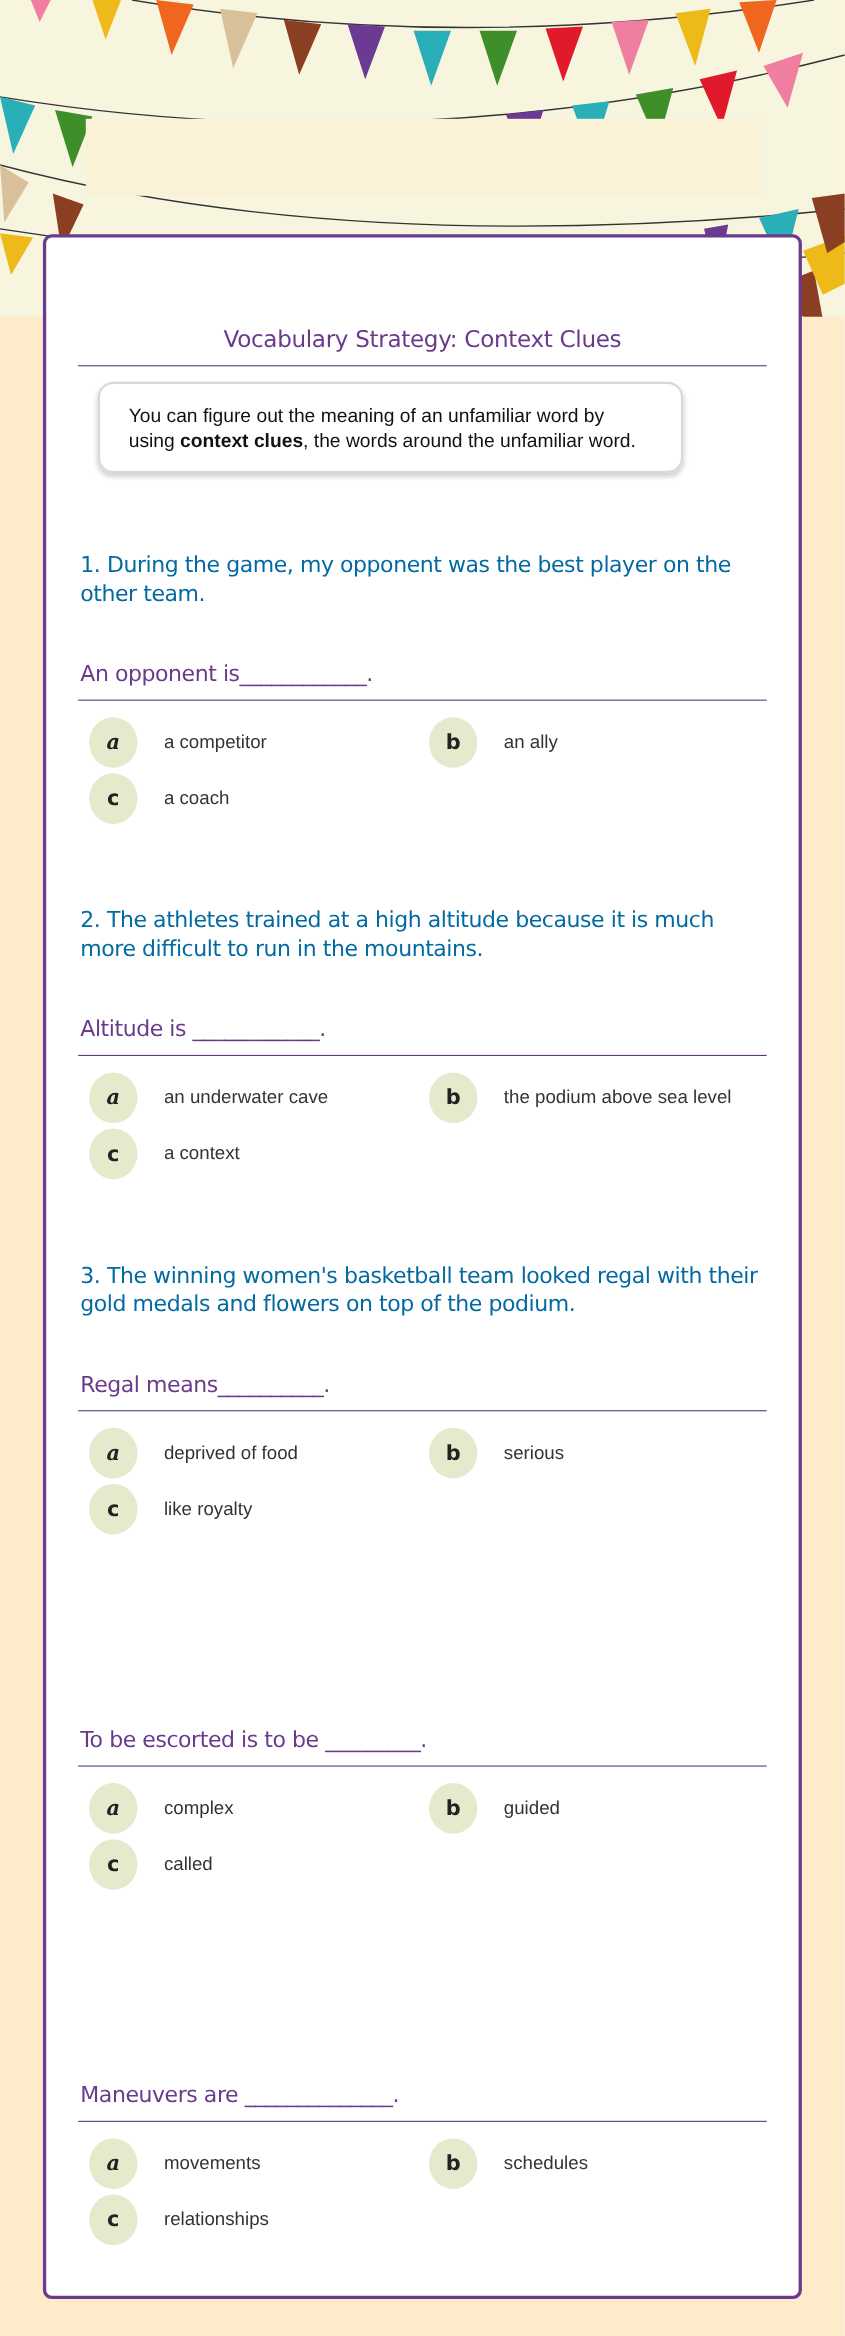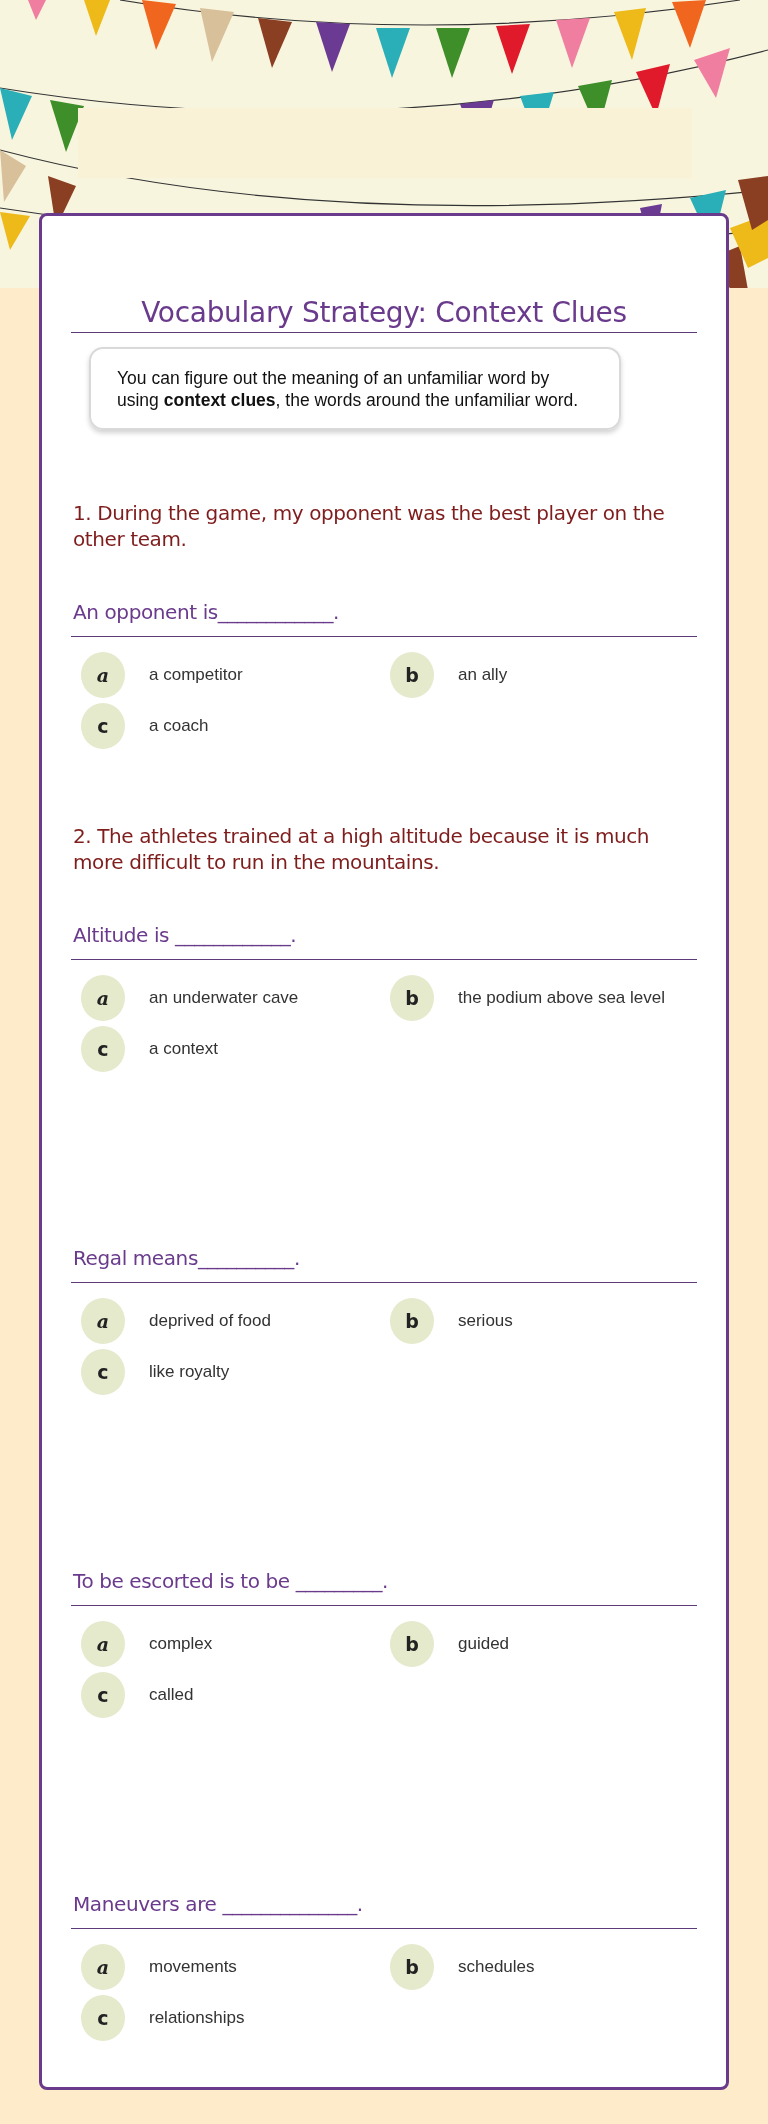--- a/index.html
+++ b/index.html
@@ -32,7 +32,7 @@
       text-align: center;
       color: #6A3A8C;
       font-family: "DejaVu Sans", sans-serif;
-      font-size: 28px;
+      font-size: 21px;
       letter-spacing: -0.3px;
     }
     .title-divider {

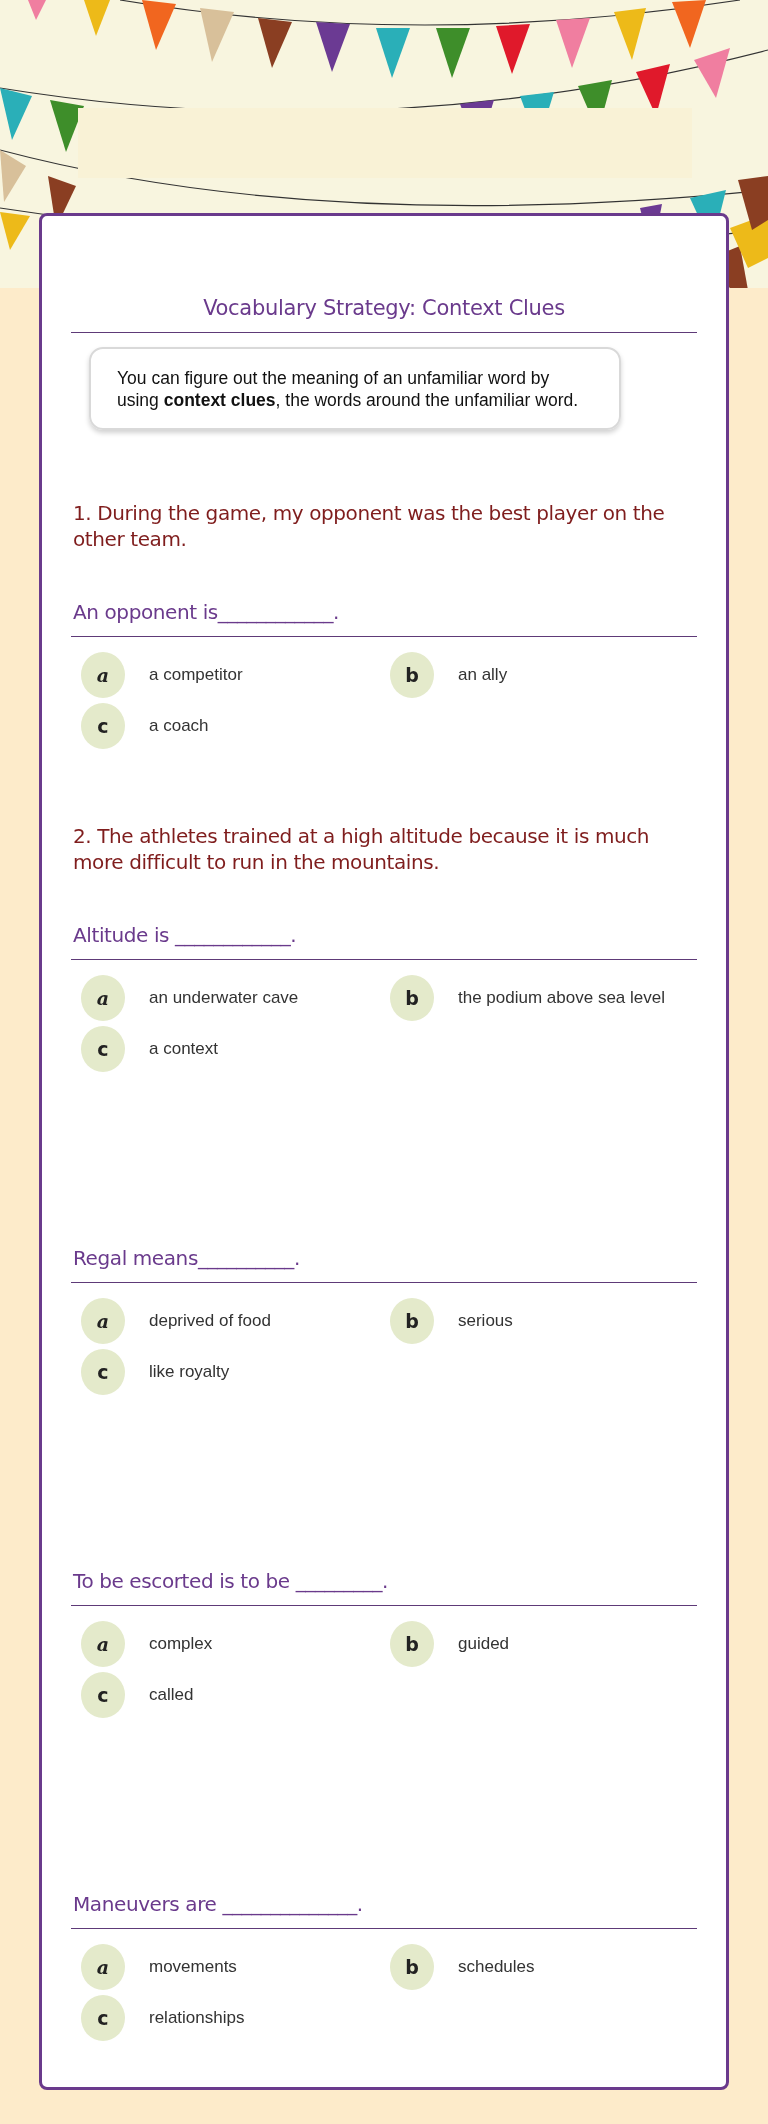--- a/index.html
+++ b/index.html
@@ -56,7 +56,7 @@
     }
     .q-text {
       position: absolute; left: 2px; top: 0; width: 620px;
-      color: #7f1d1d;
+      color: #0369a1;
       font-family: "DejaVu Sans", sans-serif;
       font-size: 20px;
       line-height: 26px;

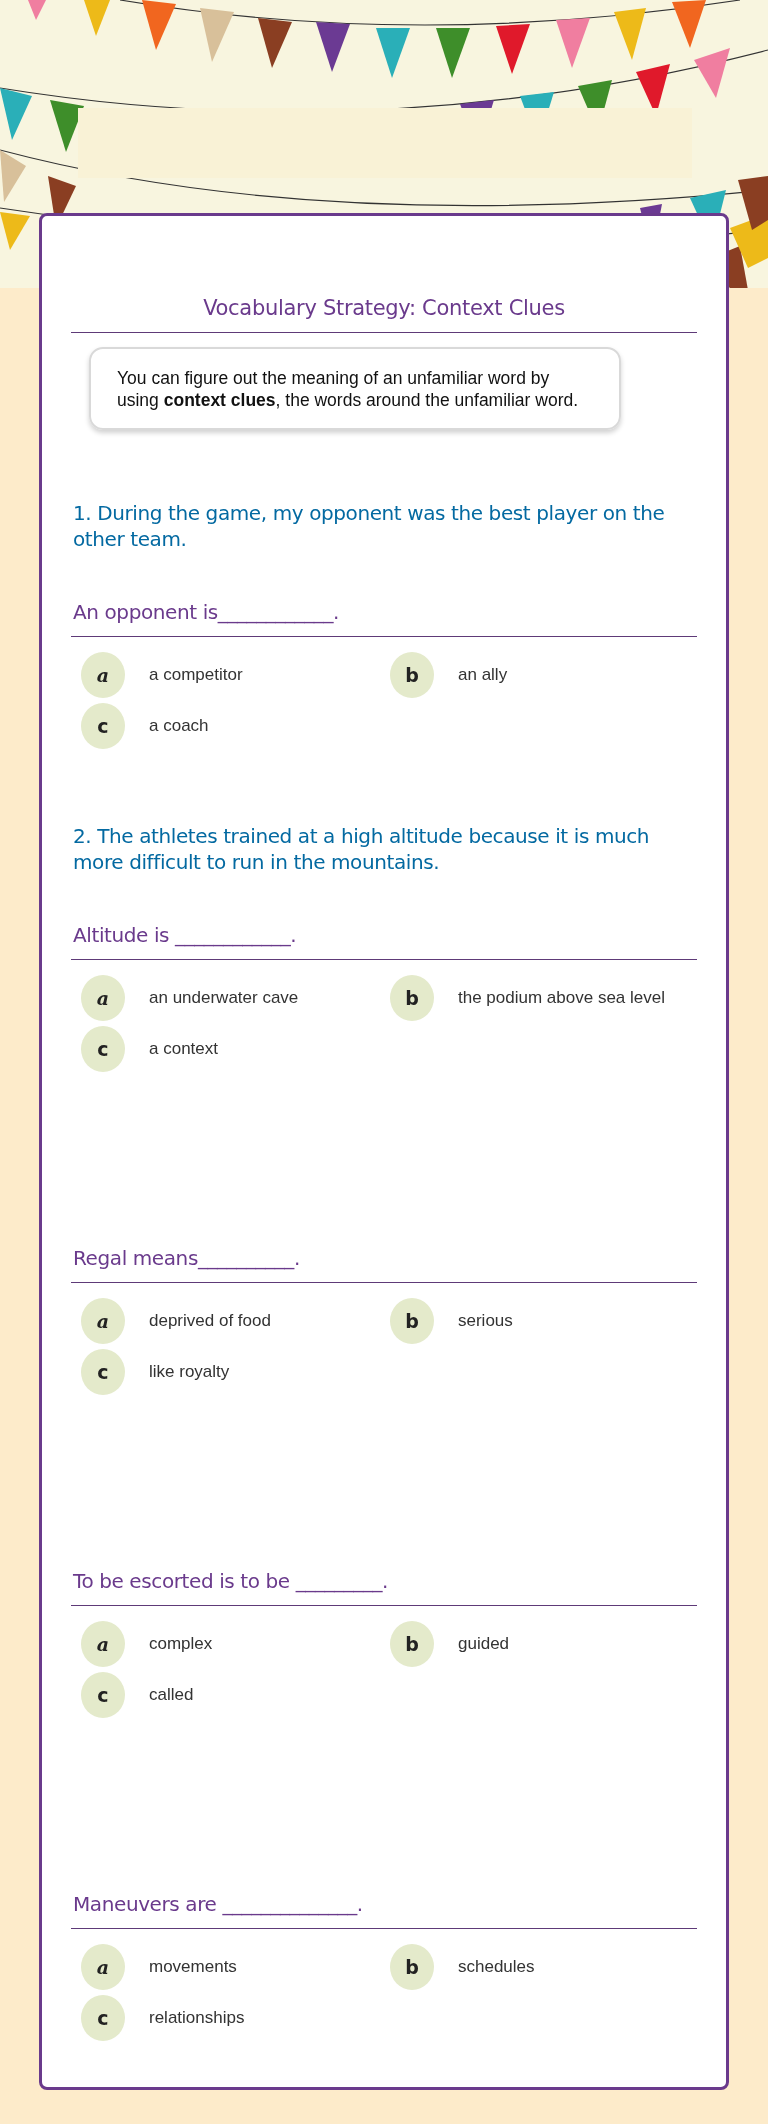--- a/index.html
+++ b/index.html
@@ -201,6 +201,7 @@
   </div>
 
   <div class="question" style="top:930px;">
+    <div class="q-text">3. The winning women's basketball team looked regal with their gold medals and flowers on top of the podium.</div>
     <div class="q-prompt">Regal means__________.</div>
     <div class="q-divider"></div>
     <div class="option" style="left:10px; top:152px;">

